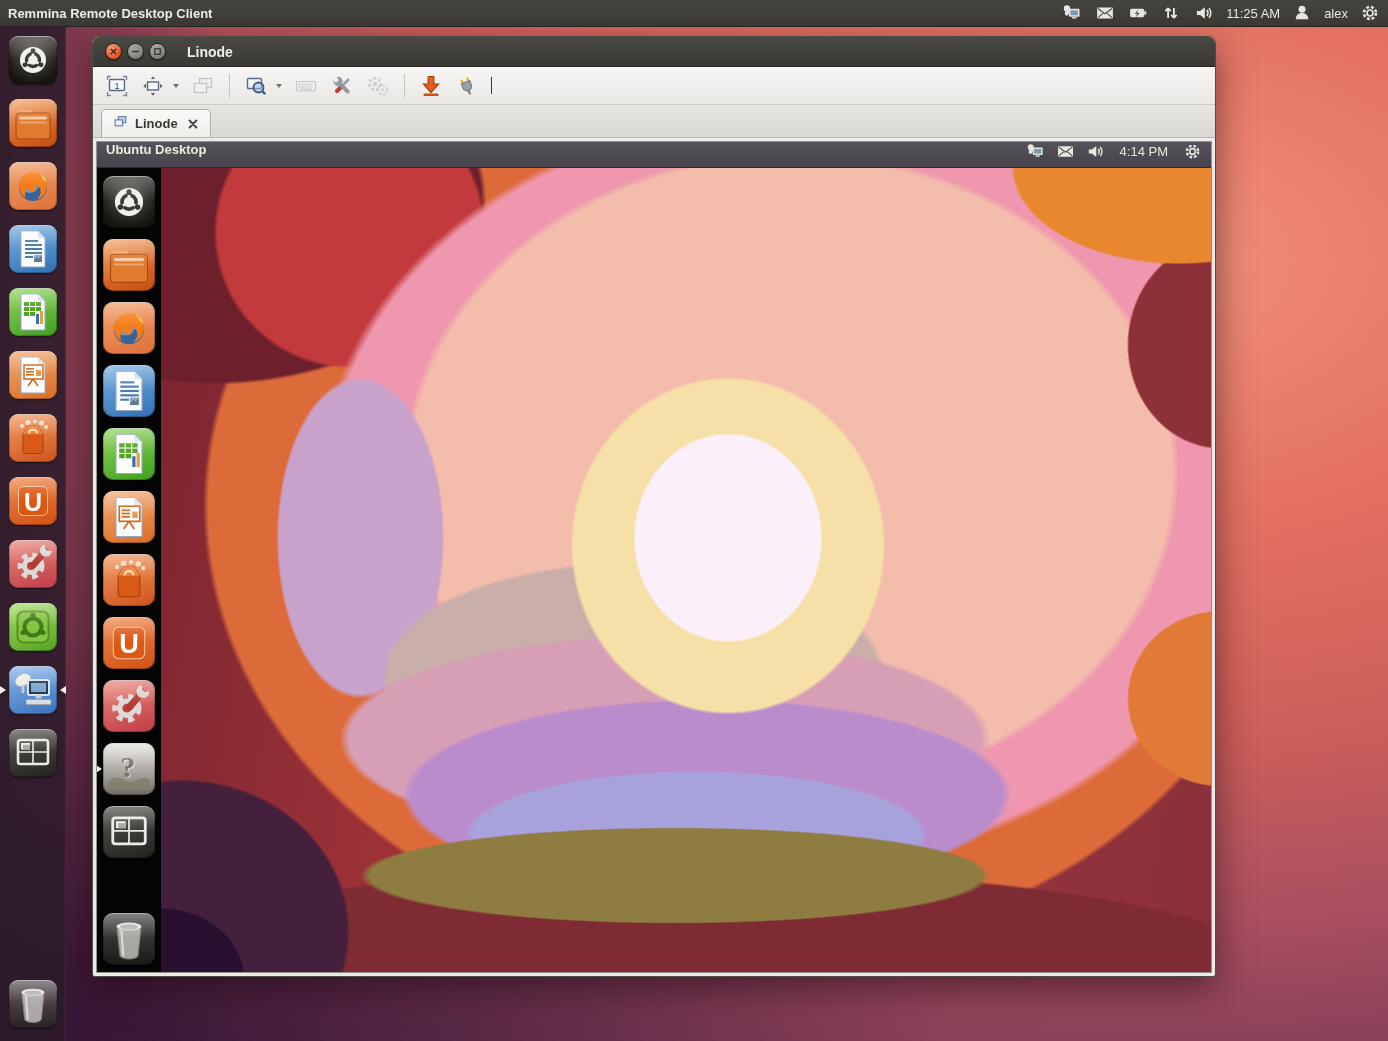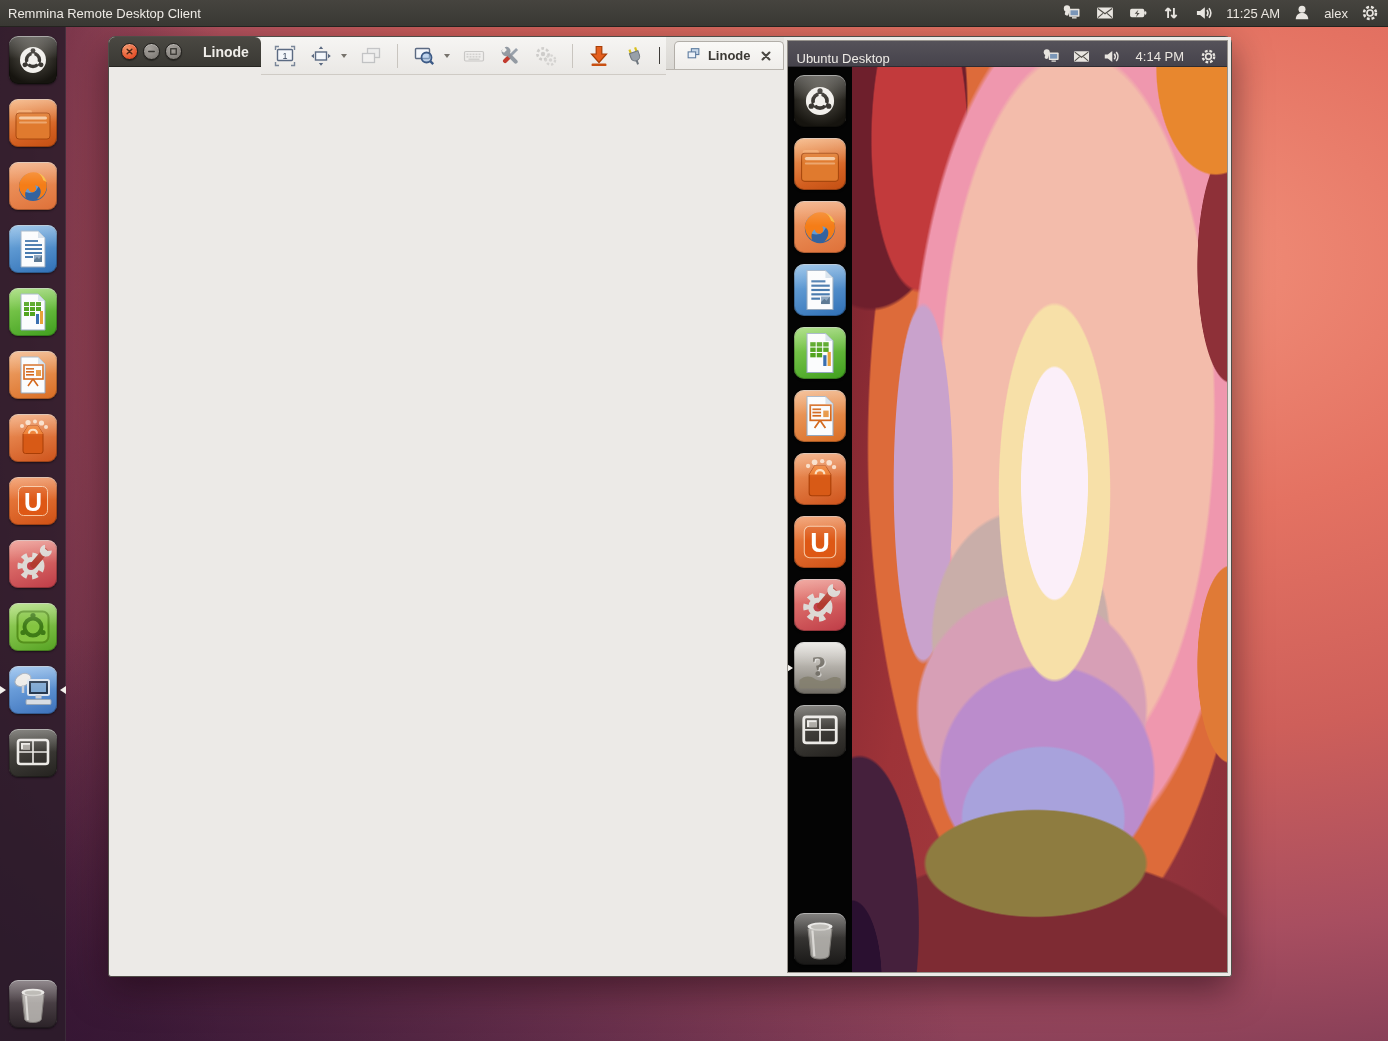--- a/index.html
+++ b/index.html
@@ -17,7 +17,7 @@
   .host-panel{position:absolute;top:0;left:0;right:0;height:27px;z-index:6;
     background:linear-gradient(#46443F,#393833);border-bottom:1px solid #24231F;
     display:flex;align-items:center;padding:0 8px}
-  .panel-title{font-weight:normal;font-size:13px;color:#EEEBE6}
+  .panel-title{font-weight:bold;font-size:13px;color:#EEEBE6}
   .panel-right{margin-left:auto;display:flex;align-items:center;gap:12px}
   .tray{display:flex;align-items:center;gap:13px}
   .tray-ic{width:20px;height:20px;display:inline-flex}

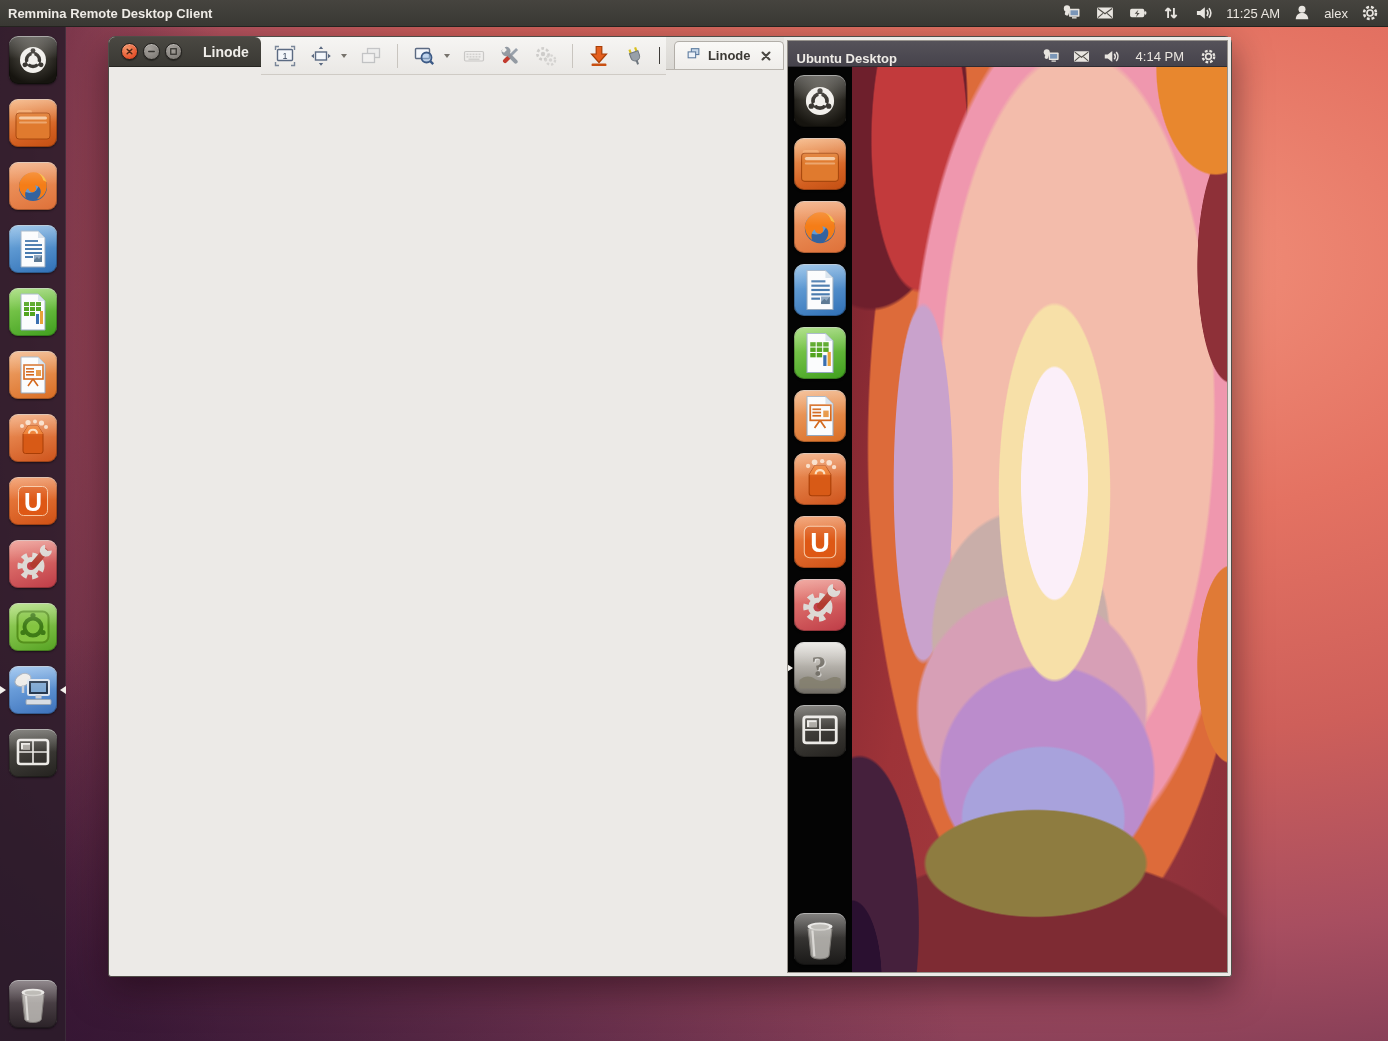--- a/index.html
+++ b/index.html
@@ -58,8 +58,8 @@
   .gi-unknown-app{background:linear-gradient(180deg,#E6E3DE,#9A968F 70%,#6E6A62)}
 
   
-  .remmina-window{position:absolute;left:108px;top:36px;width:1124px;height:941px;z-index:4;
-    display:flex;flex-direction:row;border-radius:7px 7px 3px 3px;
+  .remmina-window{position:absolute;left:92px;top:36px;width:1124px;height:941px;z-index:4;
+    display:flex;flex-direction:column;border-radius:7px 7px 3px 3px;
     border:1px solid #504D48;background:#ECEAE7;box-shadow:0 12px 36px rgba(25,6,14,.55)}
   .win-titlebar{height:30px;flex:none;display:flex;align-items:center;padding:0 12px;
     background:linear-gradient(#4A4842,#3A3934);border-bottom:1px solid #262521;border-radius:6px 6px 0 0}

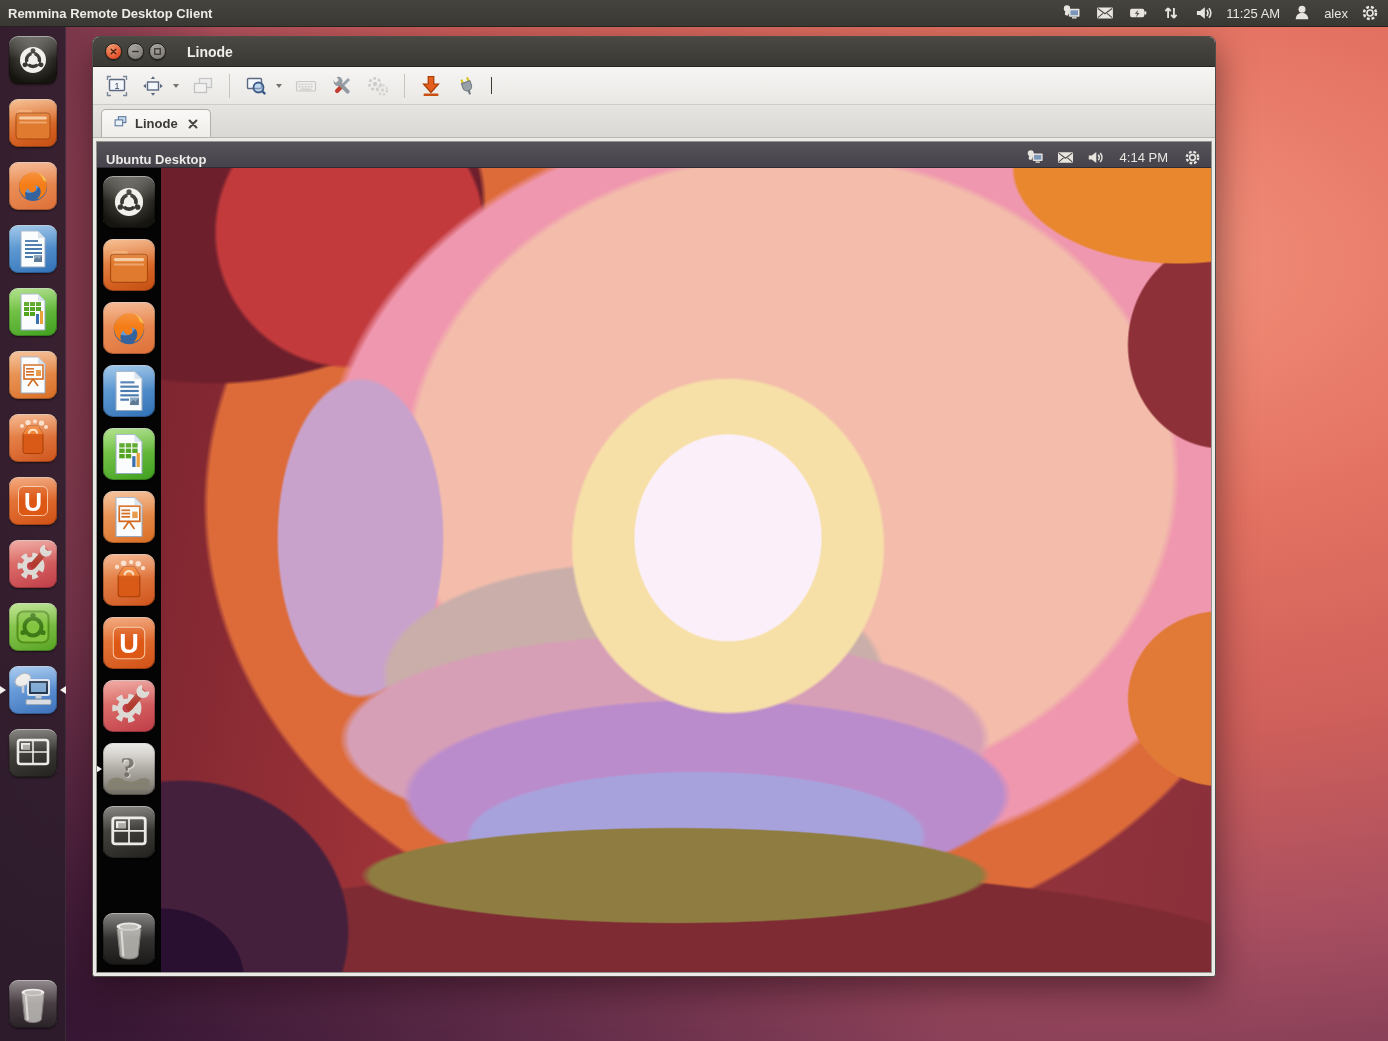--- a/index.html
+++ b/index.html
@@ -93,7 +93,7 @@
 
   .win-viewport{flex:1;min-height:0;background:#ECEAE7;padding:3px;border-radius:0 0 3px 3px}
   .remote-screen{height:100%;display:flex;flex-direction:column;border:1px solid #96928C;overflow:hidden;background:#000}
-  .remote-panel{height:26px;flex:none;display:flex;align-items:flex-end;padding:0 9px;
+  .remote-panel{height:26px;flex:none;display:flex;align-items:flex-start;padding:0 9px;
     background:linear-gradient(#555259,#46434C);border-bottom:1px solid #2E2C31}
   .remote-panel .panel-right{gap:15px}
   .remote-panel .tray{gap:11px}

